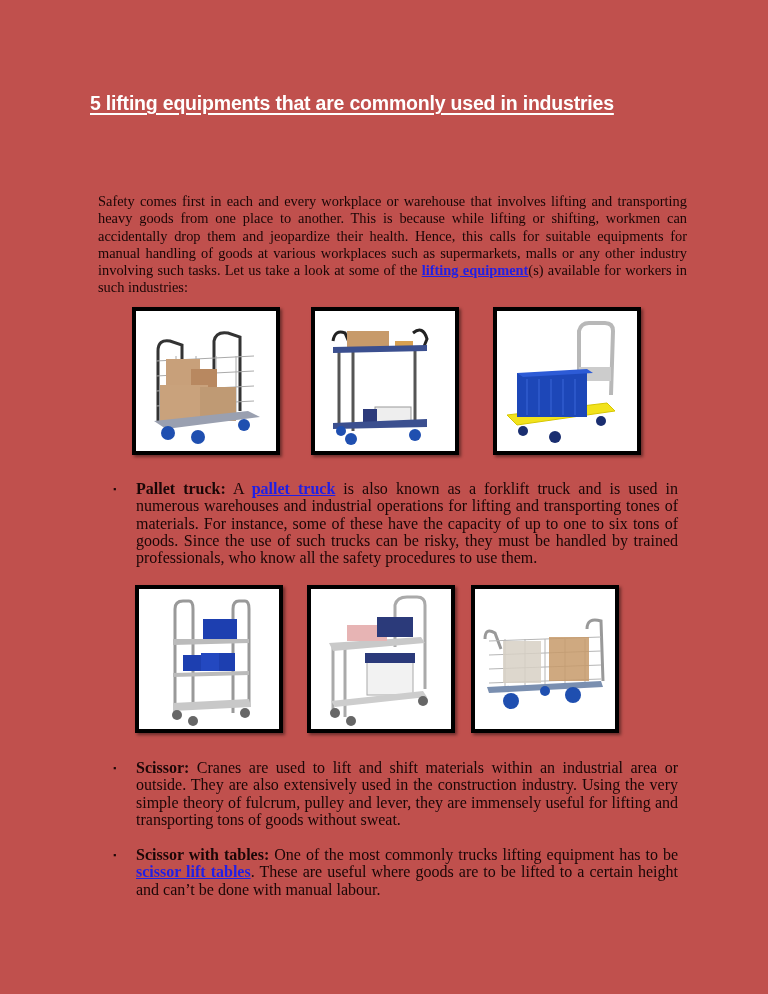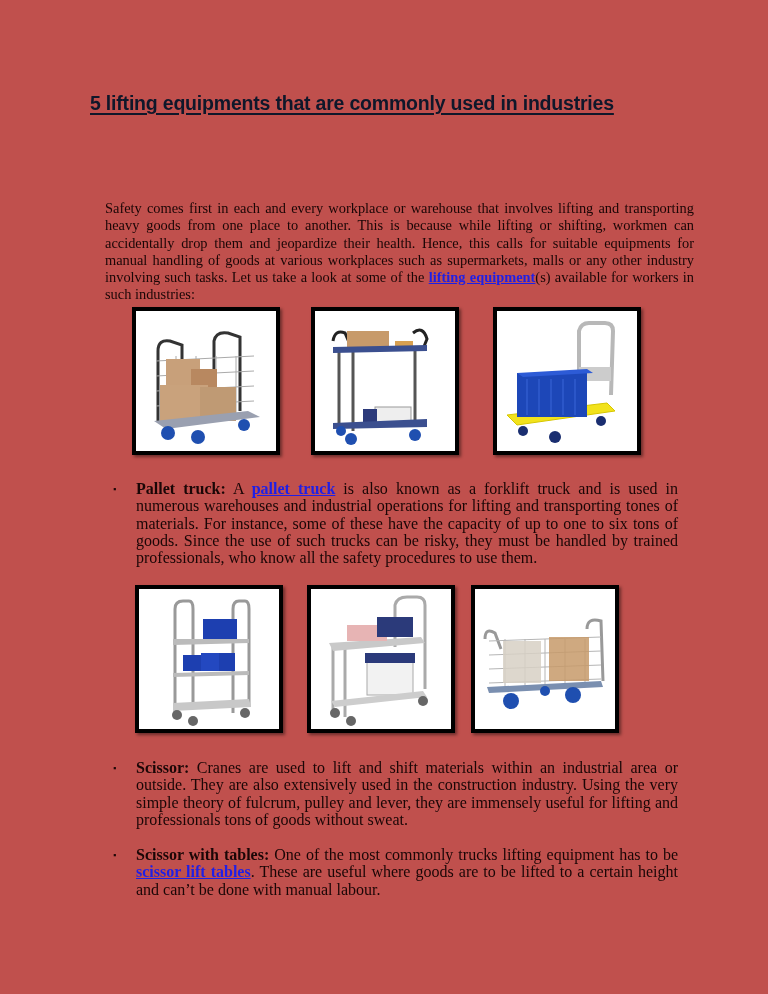--- a/index.html
+++ b/index.html
@@ -17,7 +17,7 @@
     font-weight: bold; font-size: 19.5px;
     text-decoration: underline; text-decoration-thickness: 2px;
     text-underline-offset: 3px;
-    color: #0f172a; letter-spacing: -0.2px;
+    color: #ffffff; letter-spacing: -0.2px;
     margin: 0;
   }
   .para {

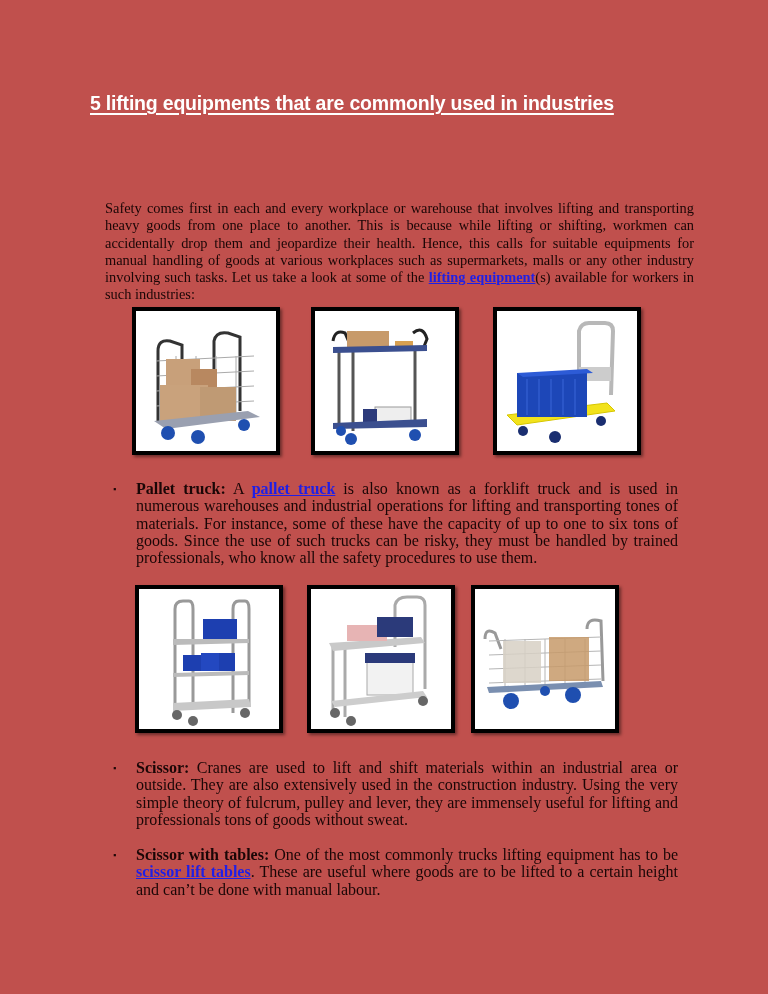--- a/index.html
+++ b/index.html
@@ -23,7 +23,7 @@
   .para {
     position: absolute; left: 89px; width: 589px;
     font-size: 14.4px; line-height: 17.3px;
-    text-align: justify; margin: 16px;
+    text-align: justify; margin: 9px;
   }
   .intro { top: 184px; }
   a.link { color: #1f1fe6; font-weight: bold; text-decoration: underline; }

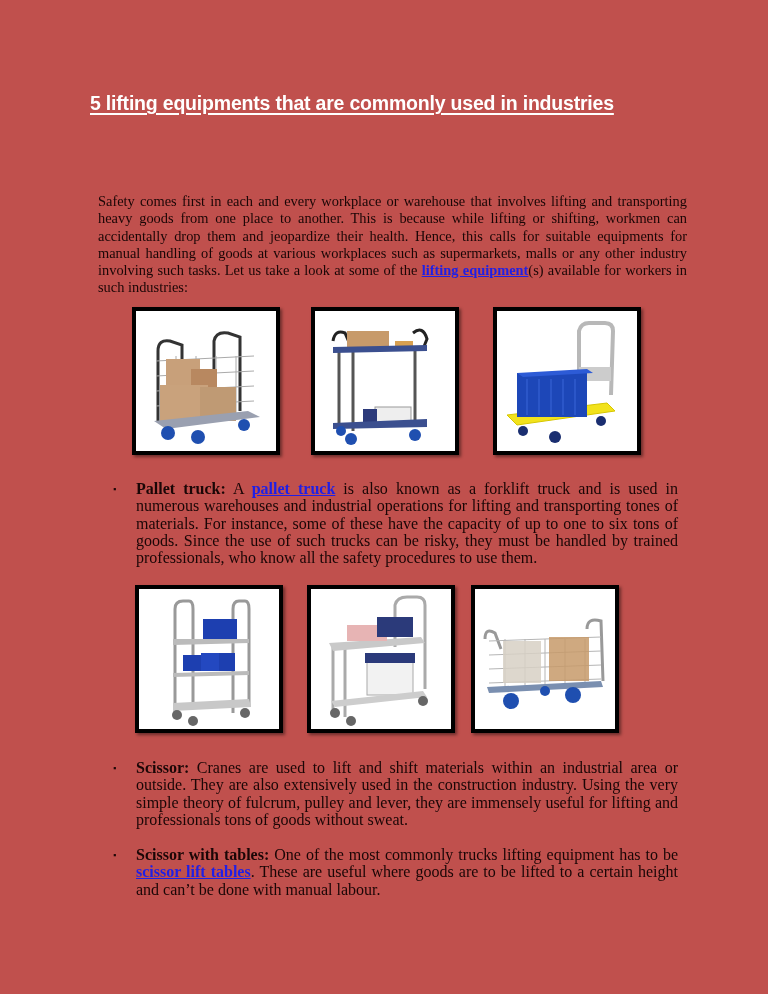--- a/index.html
+++ b/index.html
@@ -183,7 +183,7 @@
 
 <div class="bullet-item" style="top:759px;">
   <span class="bullet-mark">▪</span>
-  <div class="bullet-text"><b>Scissor:</b><span> Cranes are used to lift and shift materials within an industrial area or outside. They are also extensively used in the construction industry. Using the very simple theory of fulcrum, pulley and lever, they are immensely useful for lifting and professionals tons of goods without sweat.</span></div>
+  <div class="bullet-text"><b>Scissor:</b><span> Cranes are used to lift and shift materials within an industrial area or outside. They are also extensively used in the construction industry. Using the very simple theory of fulcrum, pulley and lever, they are immensely useful for lifting and transporting tons of goods without sweat.</span></div>
 </div>
 
 <div class="bullet-item" style="top:846px;">

